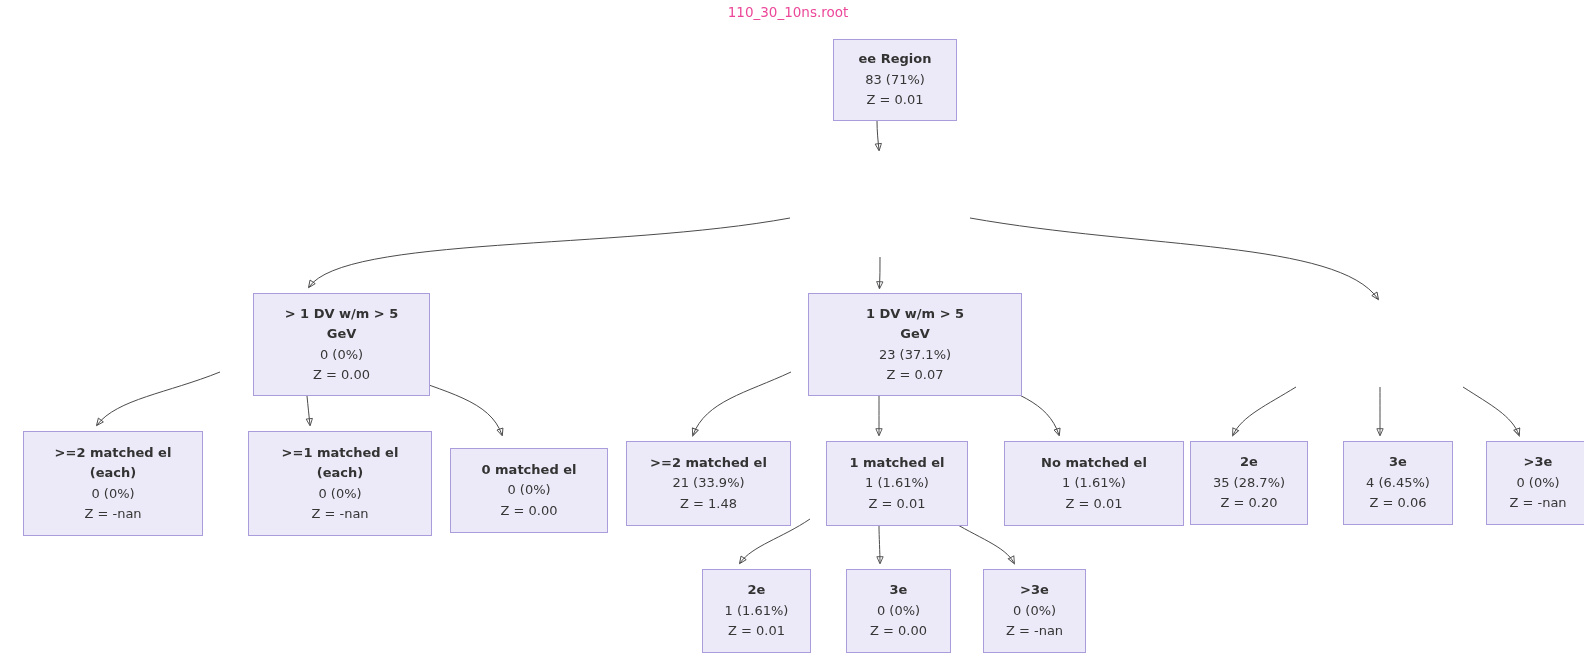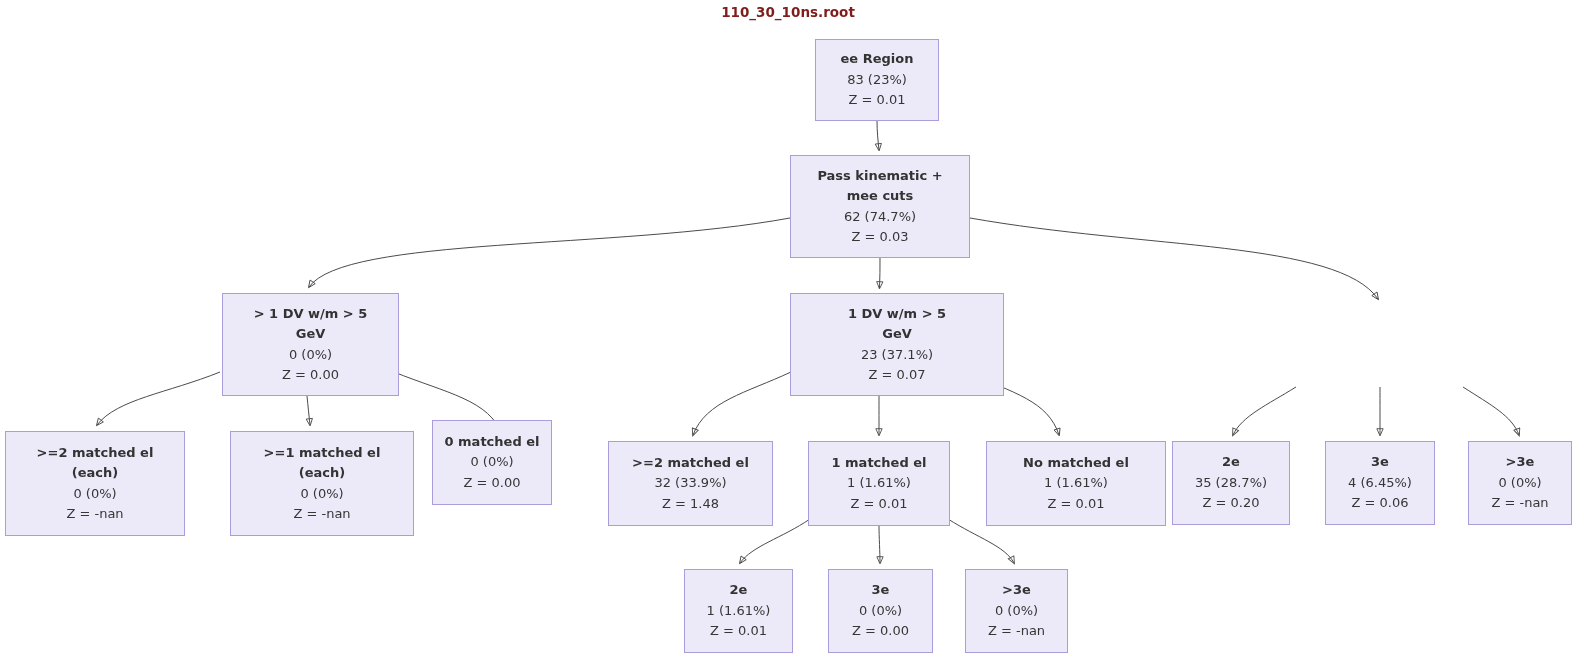--- a/index.html
+++ b/index.html
@@ -18,9 +18,8 @@
     width: 184px;
     text-align: center;
     font-size: 13.5px;
-    color: #7f1d1d;
+    color: #ec4899;
     white-space: nowrap;
-    font-weight: bold;
   }
   #edges-layer {
     position: absolute;

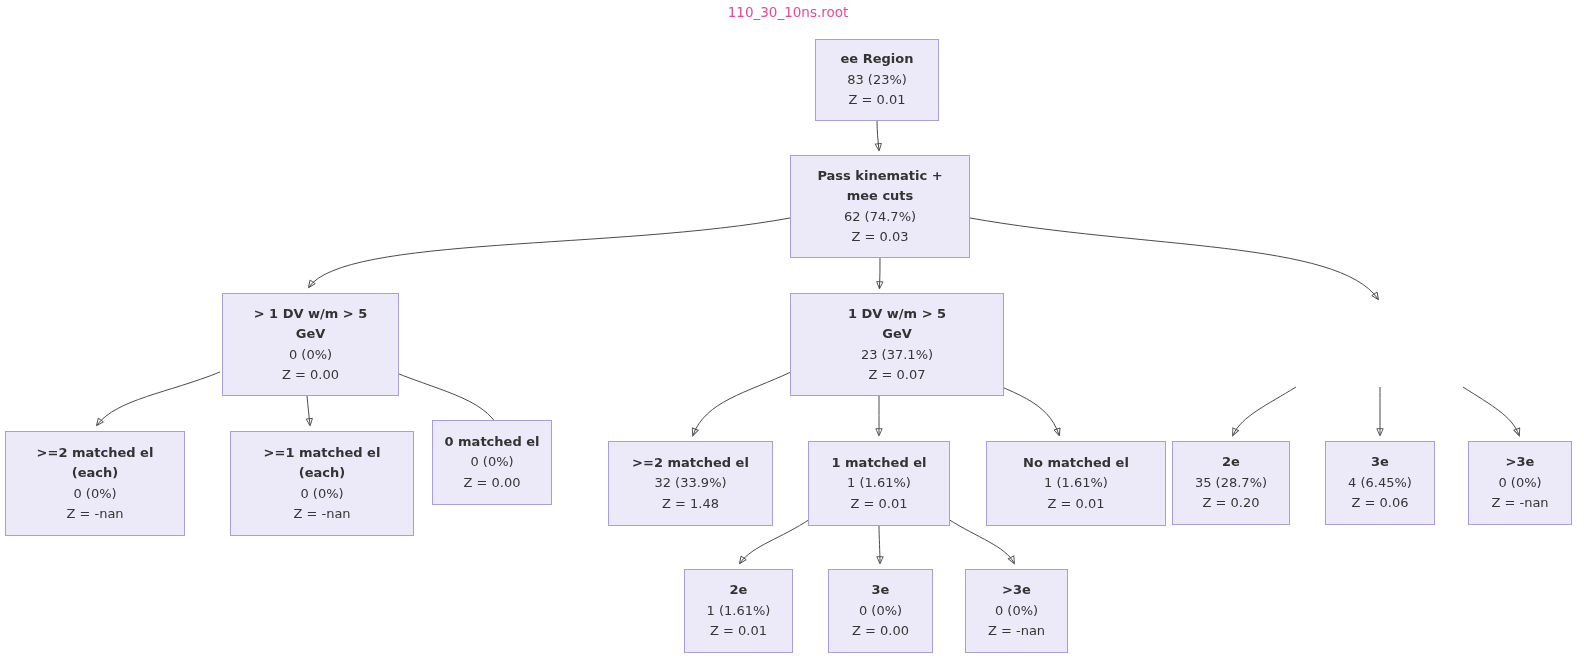--- a/index.html
+++ b/index.html
@@ -42,6 +42,7 @@
     line-height: 20.5px;
     color: #363636;
     padding: 2px 6px;
+    margin-left: 18px;
   }
   .node .t { font-weight: bold; color: #333333; }
 </style>

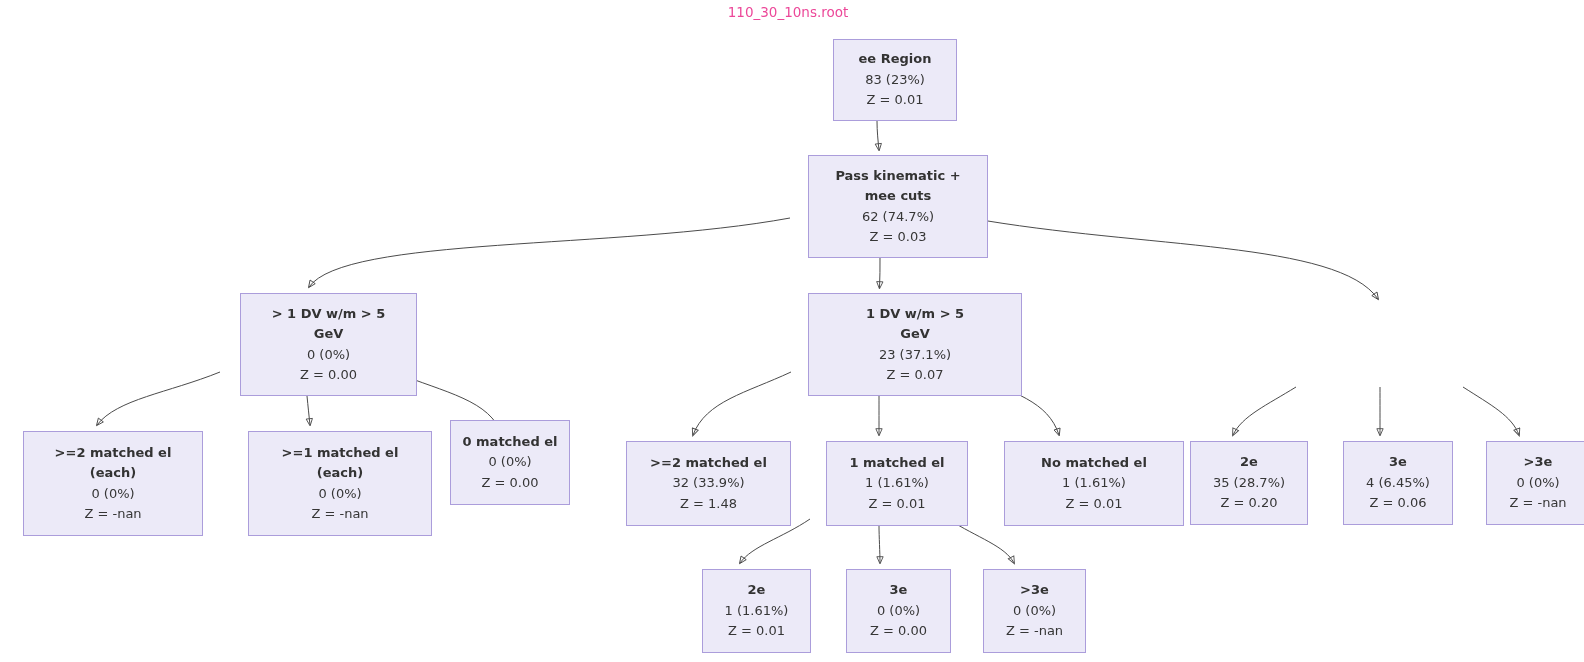--- a/index.html
+++ b/index.html
@@ -79,7 +79,7 @@
 
   <div class="node" style="left:815px;top:39px;width:124px;height:82px">
     <span class="t">ee Region</span>
-    <span>83 (23%)</span>
+    <span>83 (71%)</span>
     <span>Z = 0.01</span>
   </div>
 

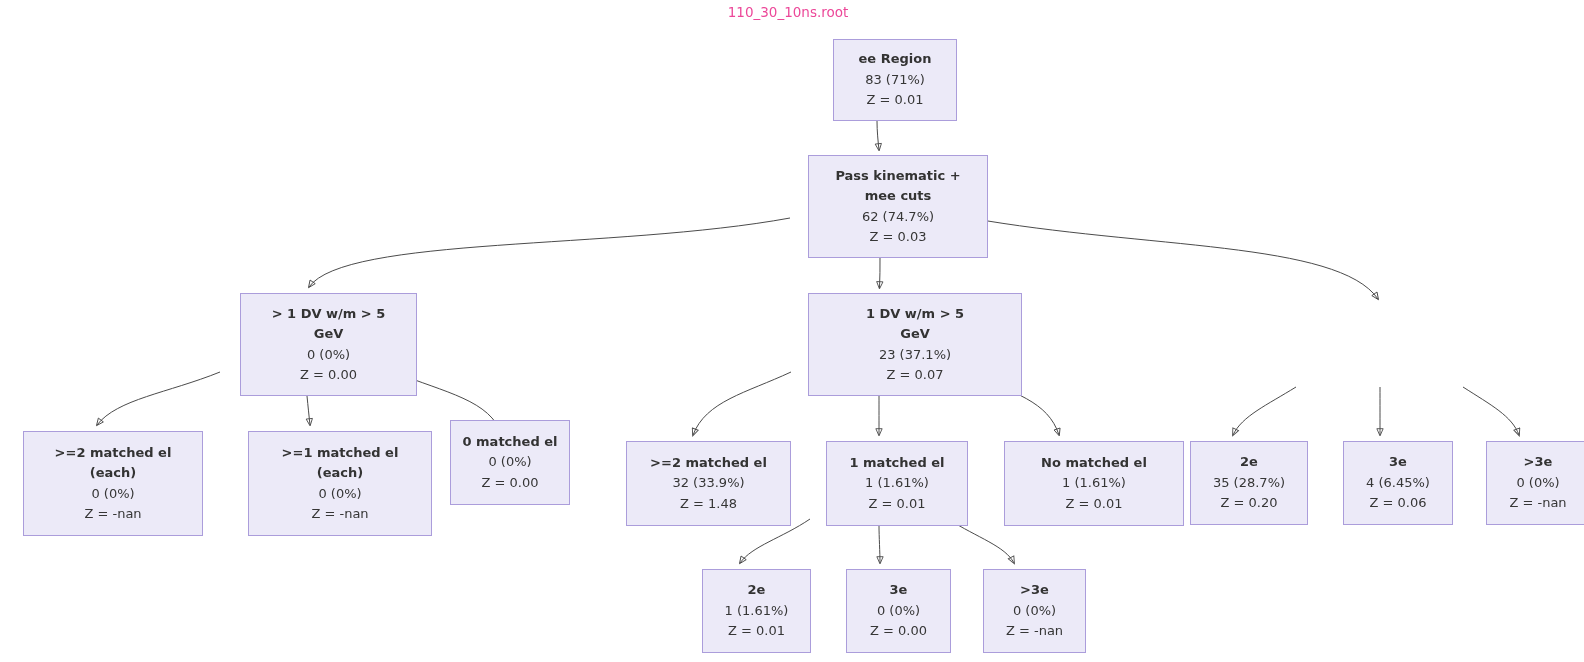--- a/index.html
+++ b/index.html
@@ -83,12 +83,6 @@
     <span>Z = 0.01</span>
   </div>
 
-  <div class="node" style="left:790px;top:155px;width:180px;height:103px">
-    <span class="t">Pass kinematic +</span>
-    <span class="t">mee cuts</span>
-    <span>62 (74.7%)</span>
-    <span>Z = 0.03</span>
-  </div>
 
   <div class="node" style="left:222px;top:293px;width:177px;height:103px">
     <span class="t">&gt; 1 DV w/m &gt; 5</span>

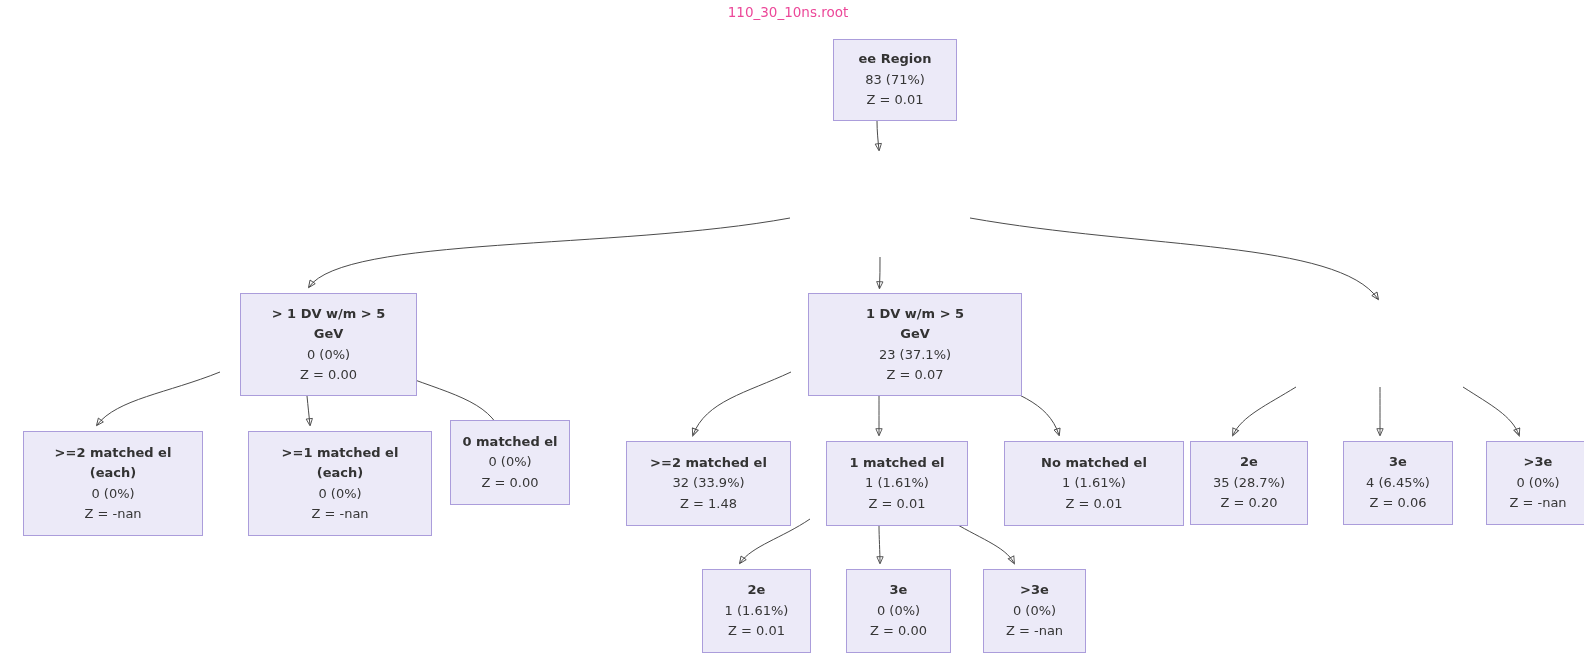--- a/index.html
+++ b/index.html
@@ -84,7 +84,7 @@
   </div>
 
 
-  <div class="node" style="left:222px;top:293px;width:177px;height:103px">
+  <div class="node" style="left:235px;top:293px;width:177px;height:103px">
     <span class="t">&gt; 1 DV w/m &gt; 5</span>
     <span class="t">GeV</span>
     <span>0 (0%)</span>

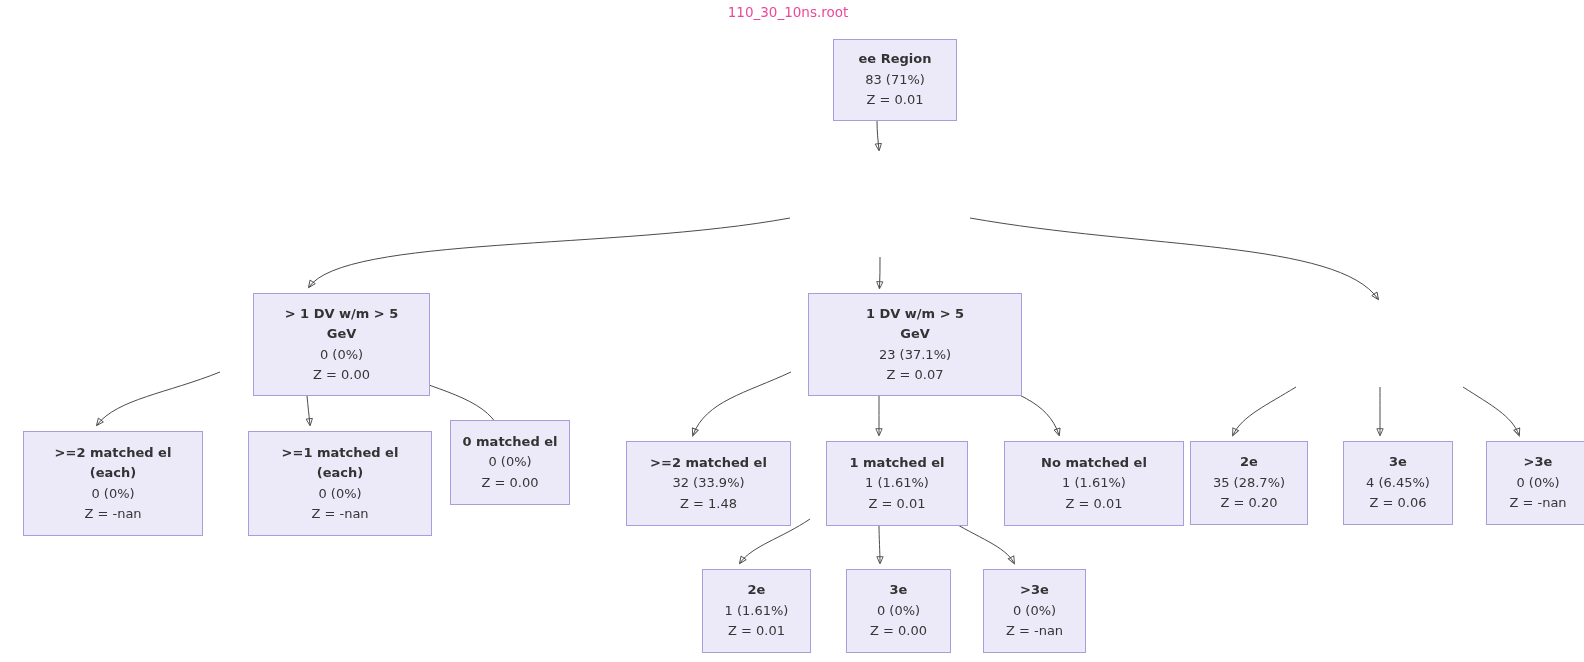--- a/index.html
+++ b/index.html
@@ -113,7 +113,7 @@
     <span>Z = -nan</span>
   </div>
 
-  <div class="node" style="left:432px;top:420px;width:120px;height:85px">
+  <div class="node" style="left:432px;top:448px;width:158px;height:85px">
     <span class="t">0 matched el</span>
     <span>0 (0%)</span>
     <span>Z = 0.00</span>

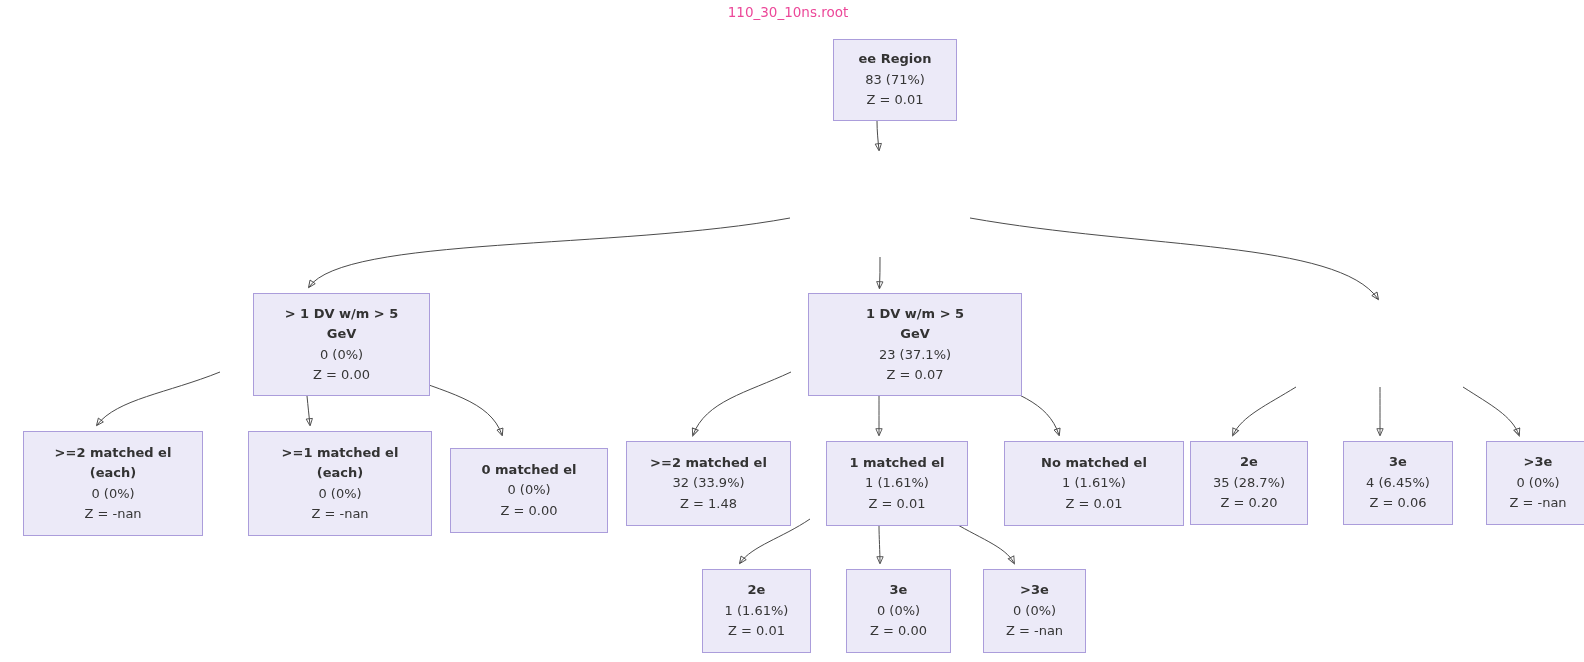--- a/index.html
+++ b/index.html
@@ -121,7 +121,7 @@
 
   <div class="node" style="left:608px;top:441px;width:165px;height:85px">
     <span class="t">&gt;=2 matched el</span>
-    <span>32 (33.9%)</span>
+    <span>21 (33.9%)</span>
     <span>Z = 1.48</span>
   </div>
 

